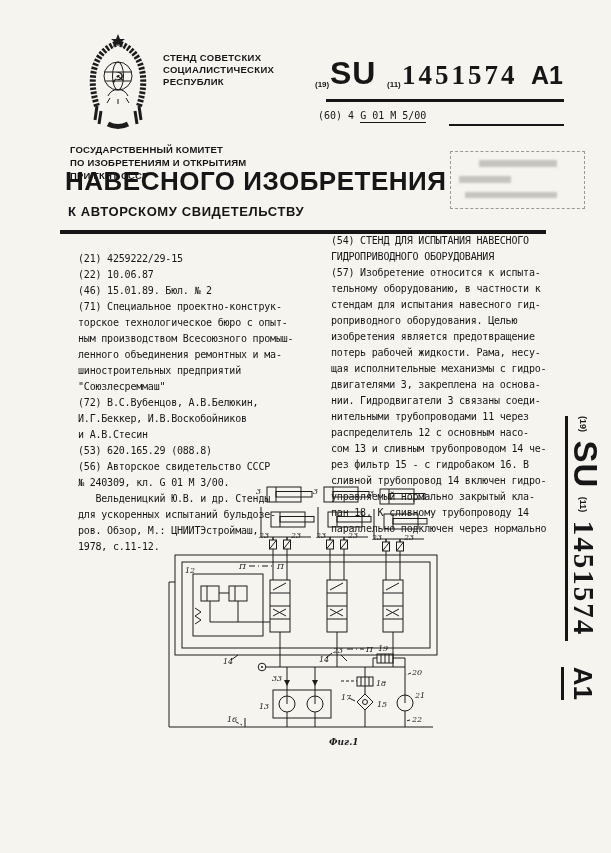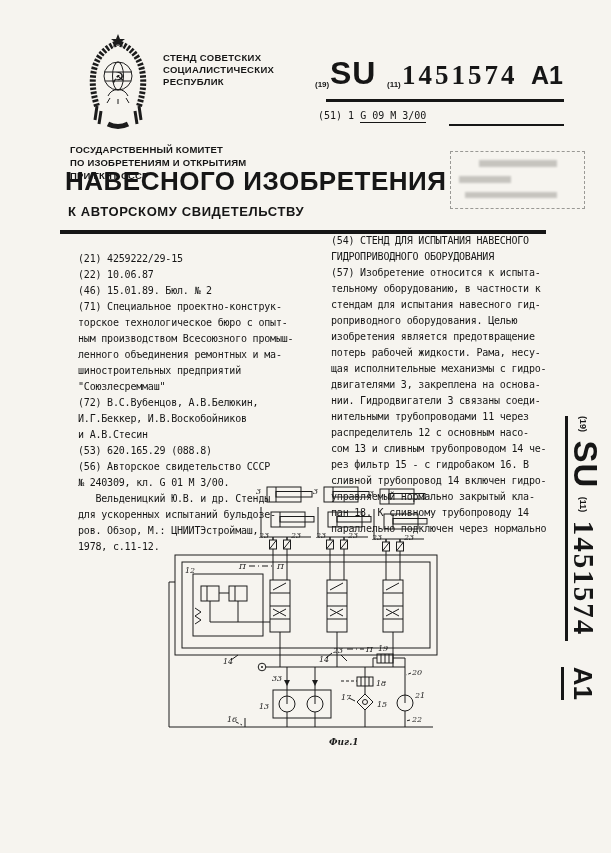--- a/index.html
+++ b/index.html
@@ -74,7 +74,7 @@
 <div class="abs pub-underline"></div>
 
 <div class="abs class-row">
-  <span>(51) 1</span>
+  <span>(60) 4</span>
   <span class="class-code">G 09 M 3/00</span>
 </div>
 <div class="abs class-tail"></div>

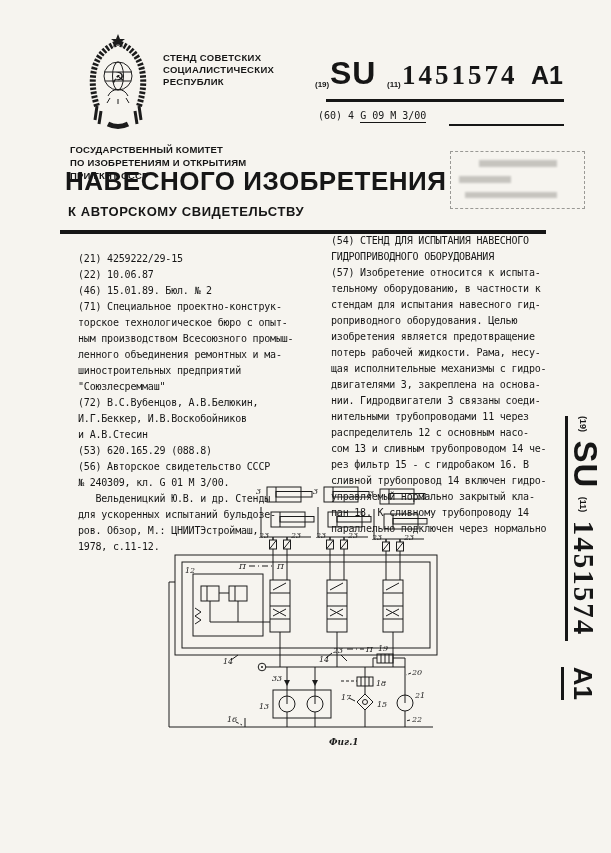--- a/index.html
+++ b/index.html
@@ -75,7 +75,7 @@
 
 <div class="abs class-row">
   <span>(60) 4</span>
-  <span class="class-code">G 09 M 3/00</span>
+  <span class="class-code">G 01 M 5/00</span>
 </div>
 <div class="abs class-tail"></div>
 

